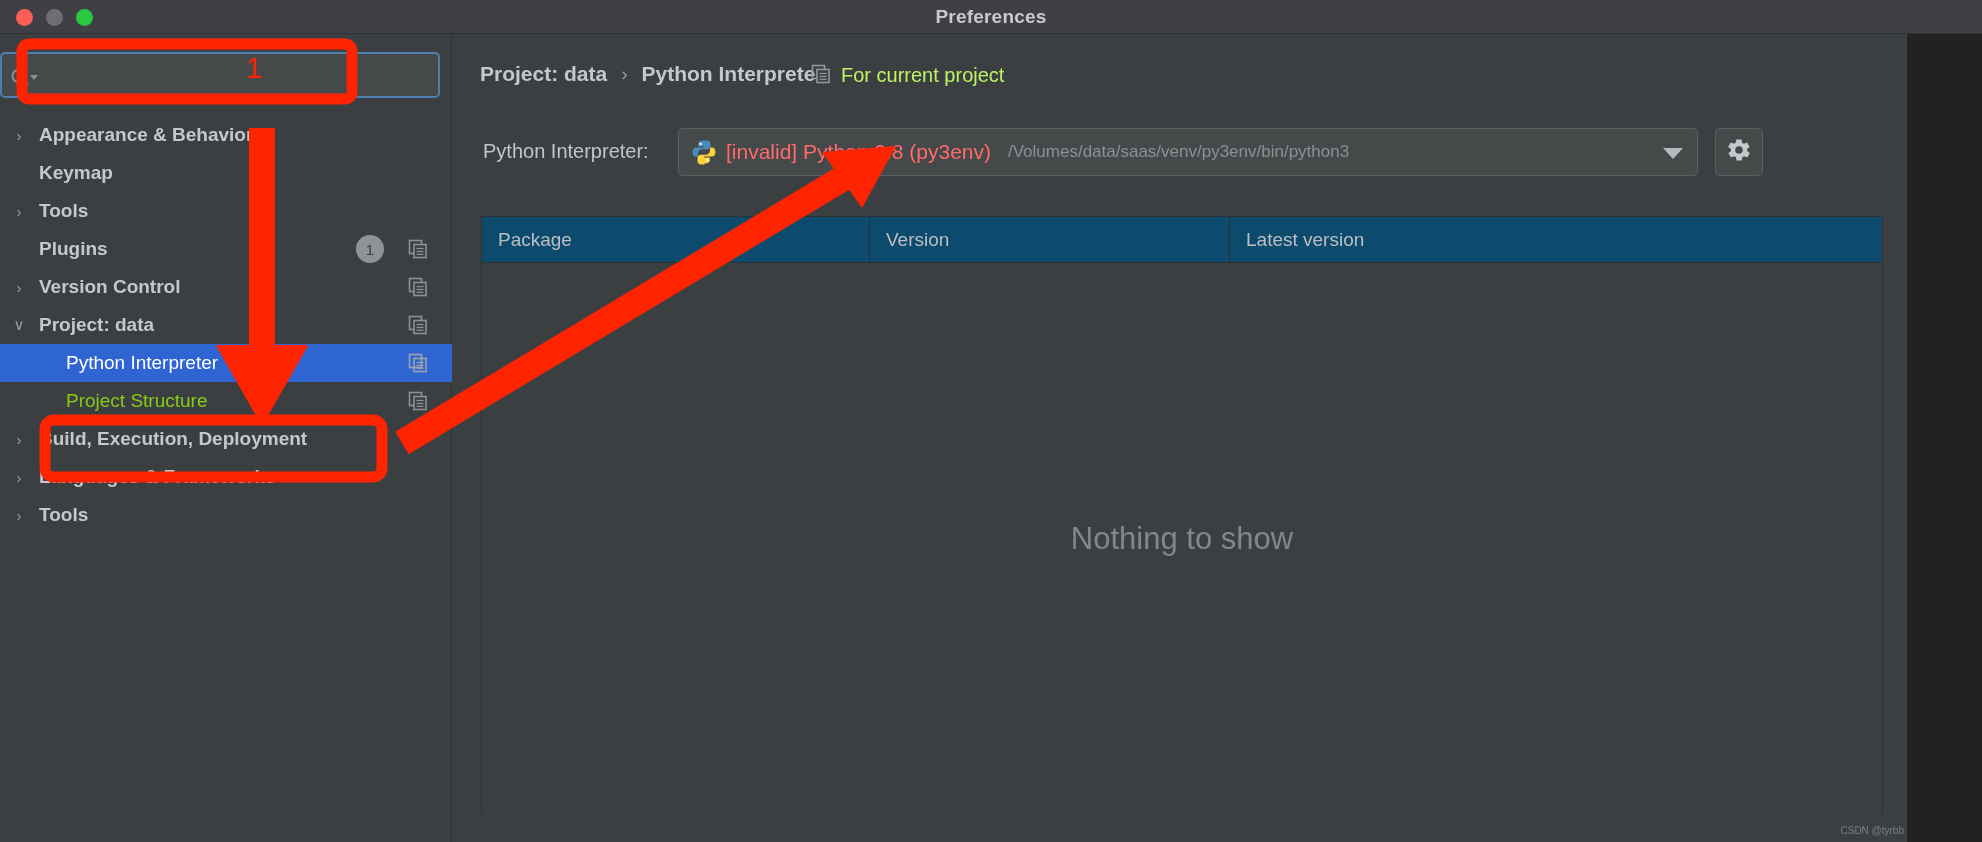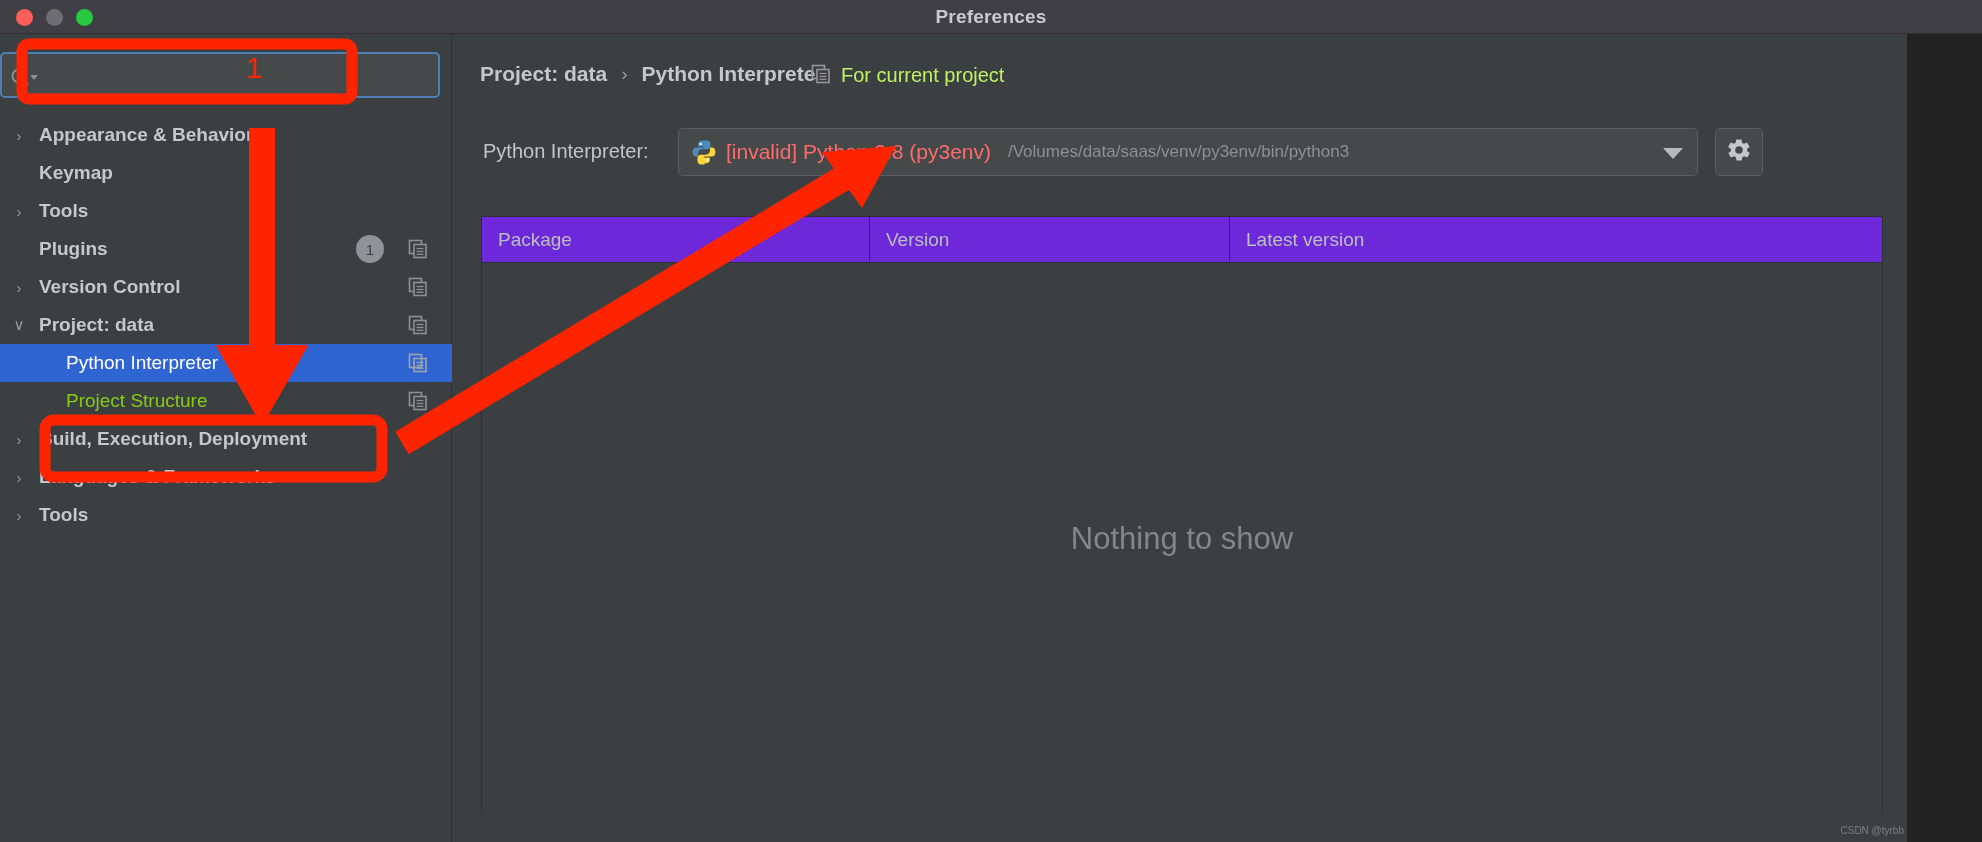--- a/index.html
+++ b/index.html
@@ -243,7 +243,7 @@
   .pkg-head {
     display: flex;
     height: 46px;
-    background: #6d28d9;
+    background: #0c4a6e;
     border-bottom: 1px solid #2e3133;
   }
   .pkg-th {

